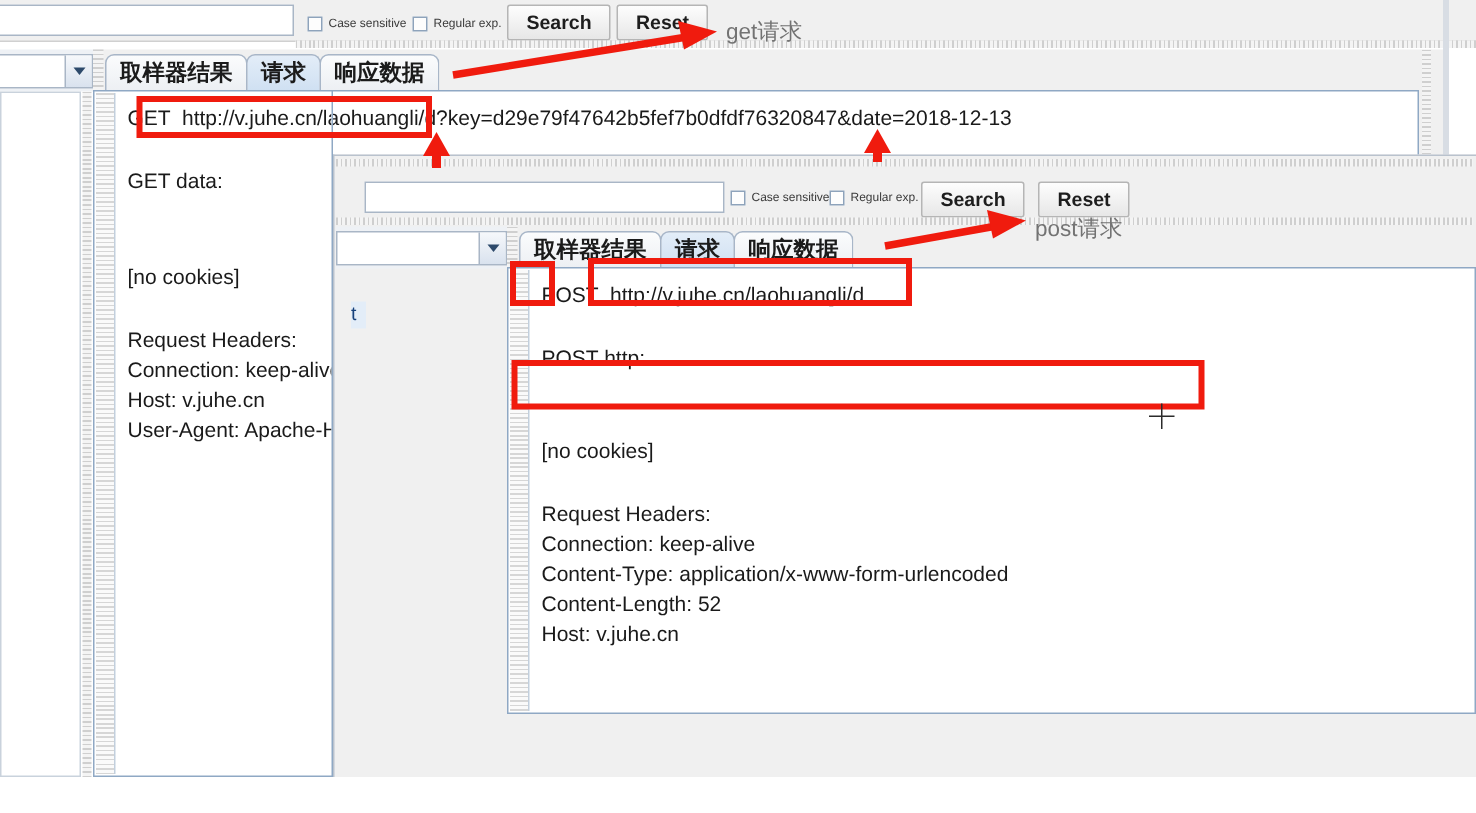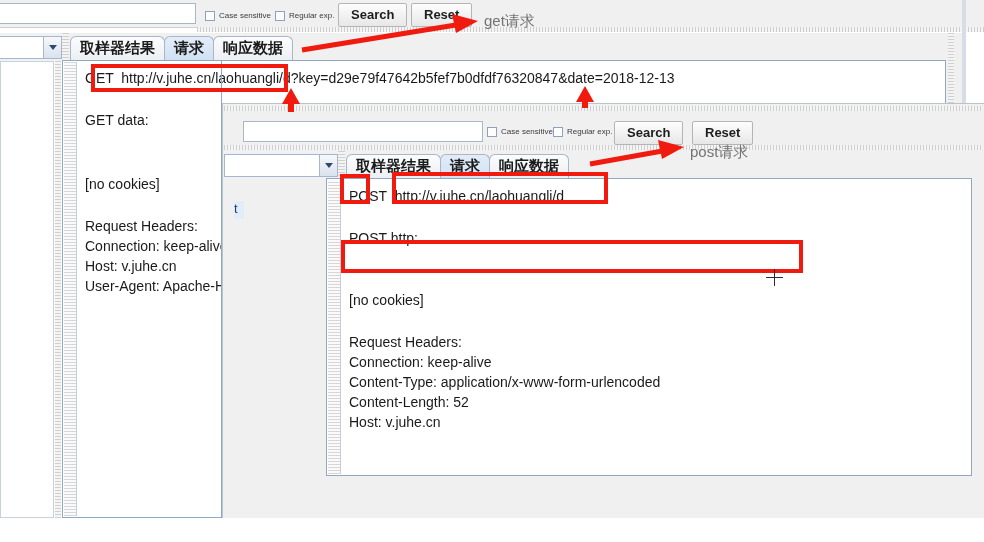--- a/index.html
+++ b/index.html
@@ -109,7 +109,7 @@
     height: 27px;
   }
   .tab {
-    font-family: Liberation Serif, serif;
+    font-family: Liberation Sans, sans-serif;
     font-size: 15px;
     font-weight: bold;
     color: #1b1b1b;

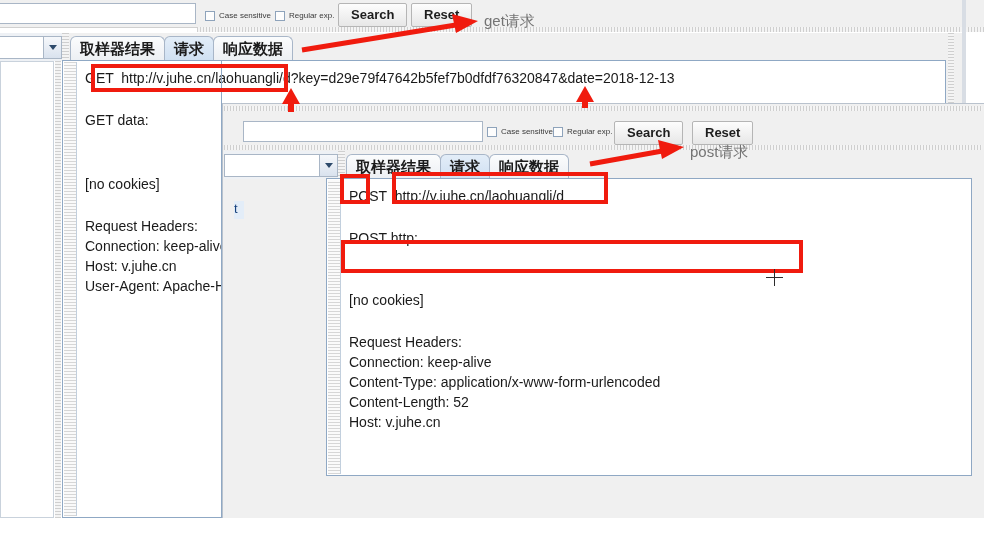--- a/index.html
+++ b/index.html
@@ -284,7 +284,7 @@
   <div class="tab">响应数据</div>
 </div>
 
-<div class="content-pane" style="left:326px; top:178px; width:646px; height:298px;">
+<div class="content-pane" style="left:338px; top:178px; width:646px; height:298px;">
   <div class="vscroll"></div>
   <div class="pane-inner">
     <div class="req-line" style="position:absolute; left:8px; top:7px;">POST  http://v.juhe.cn/laohuangli/d</div>

